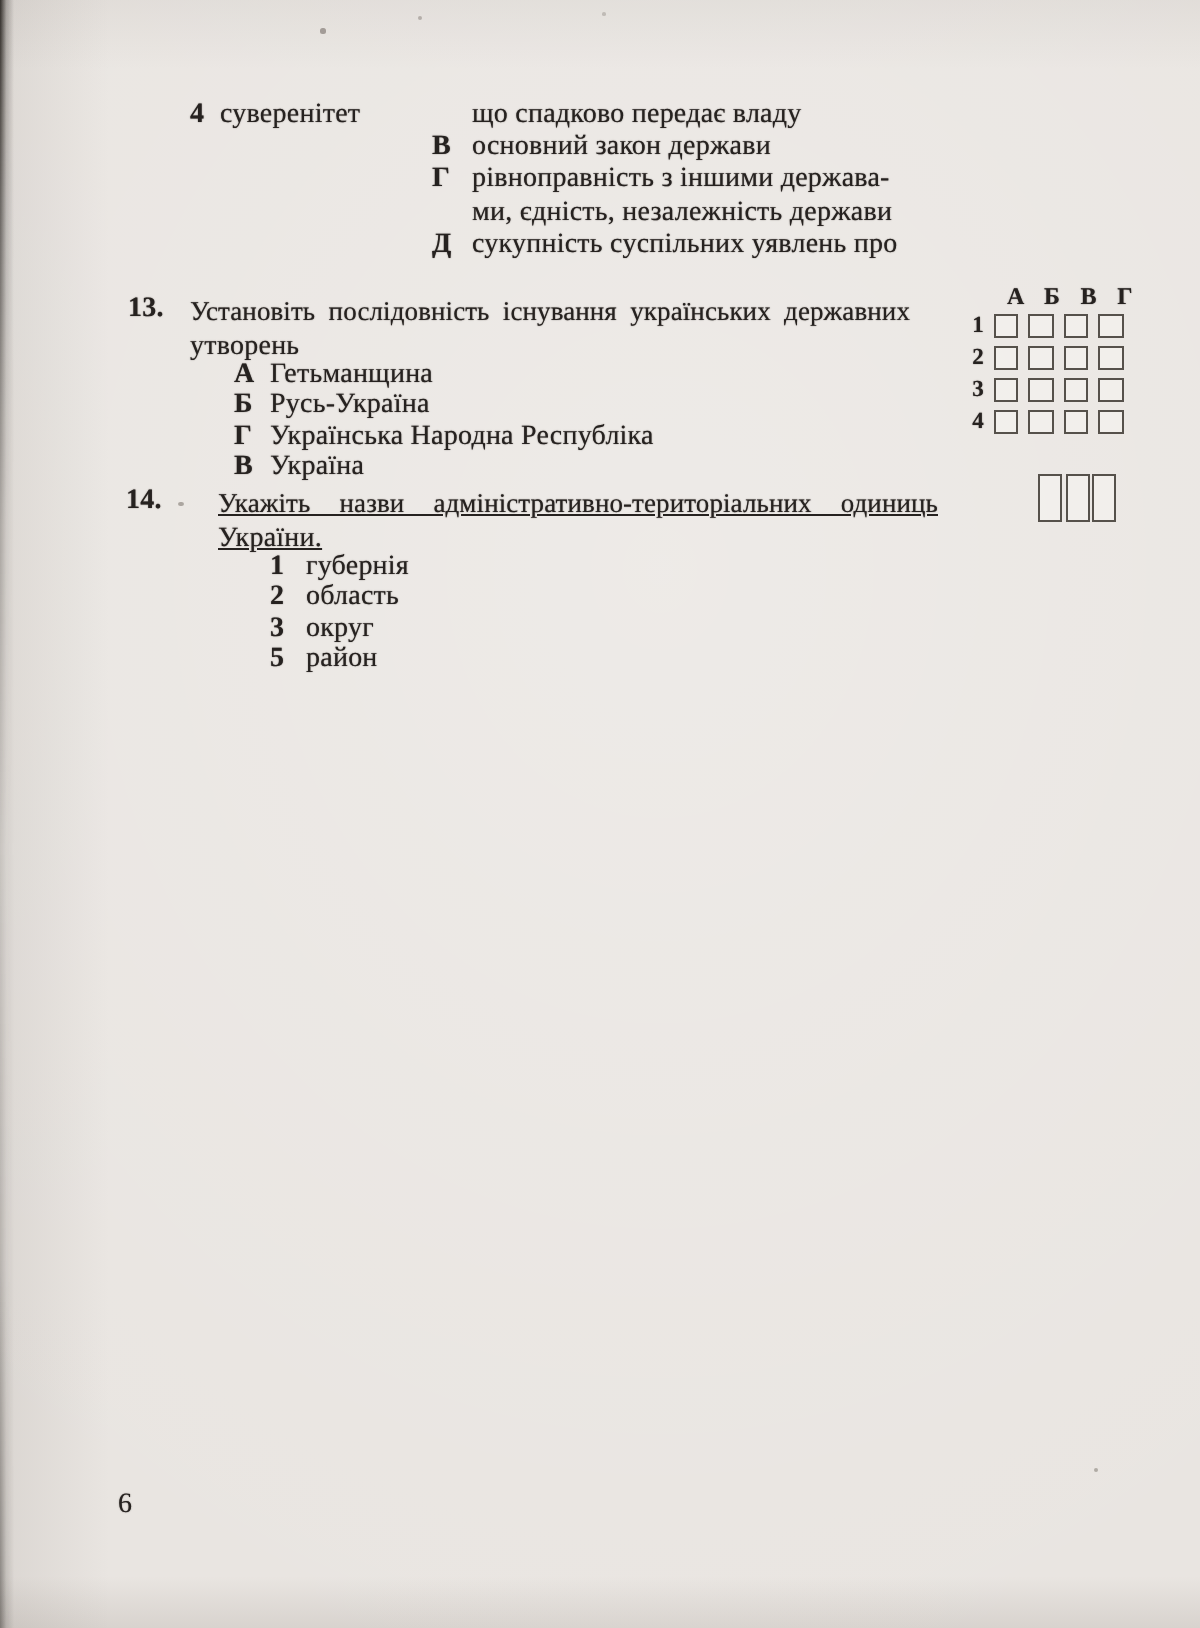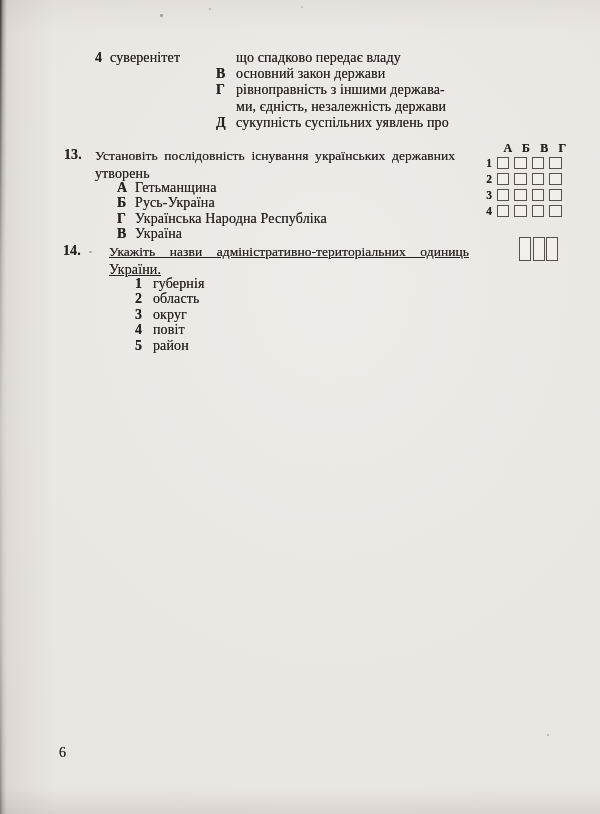--- a/index.html
+++ b/index.html
@@ -142,7 +142,6 @@
     <div class="optline"><span class="letter">1</span><span>губернія</span></div>
     <div class="optline"><span class="letter">2</span><span>область</span></div>
     <div class="optline"><span class="letter">3</span><span>округ</span></div>
-    <div class="optline"><span class="letter">4</span><span>повіт</span></div>
     <div class="optline"><span class="letter">5</span><span>район</span></div>
   </div>
 

